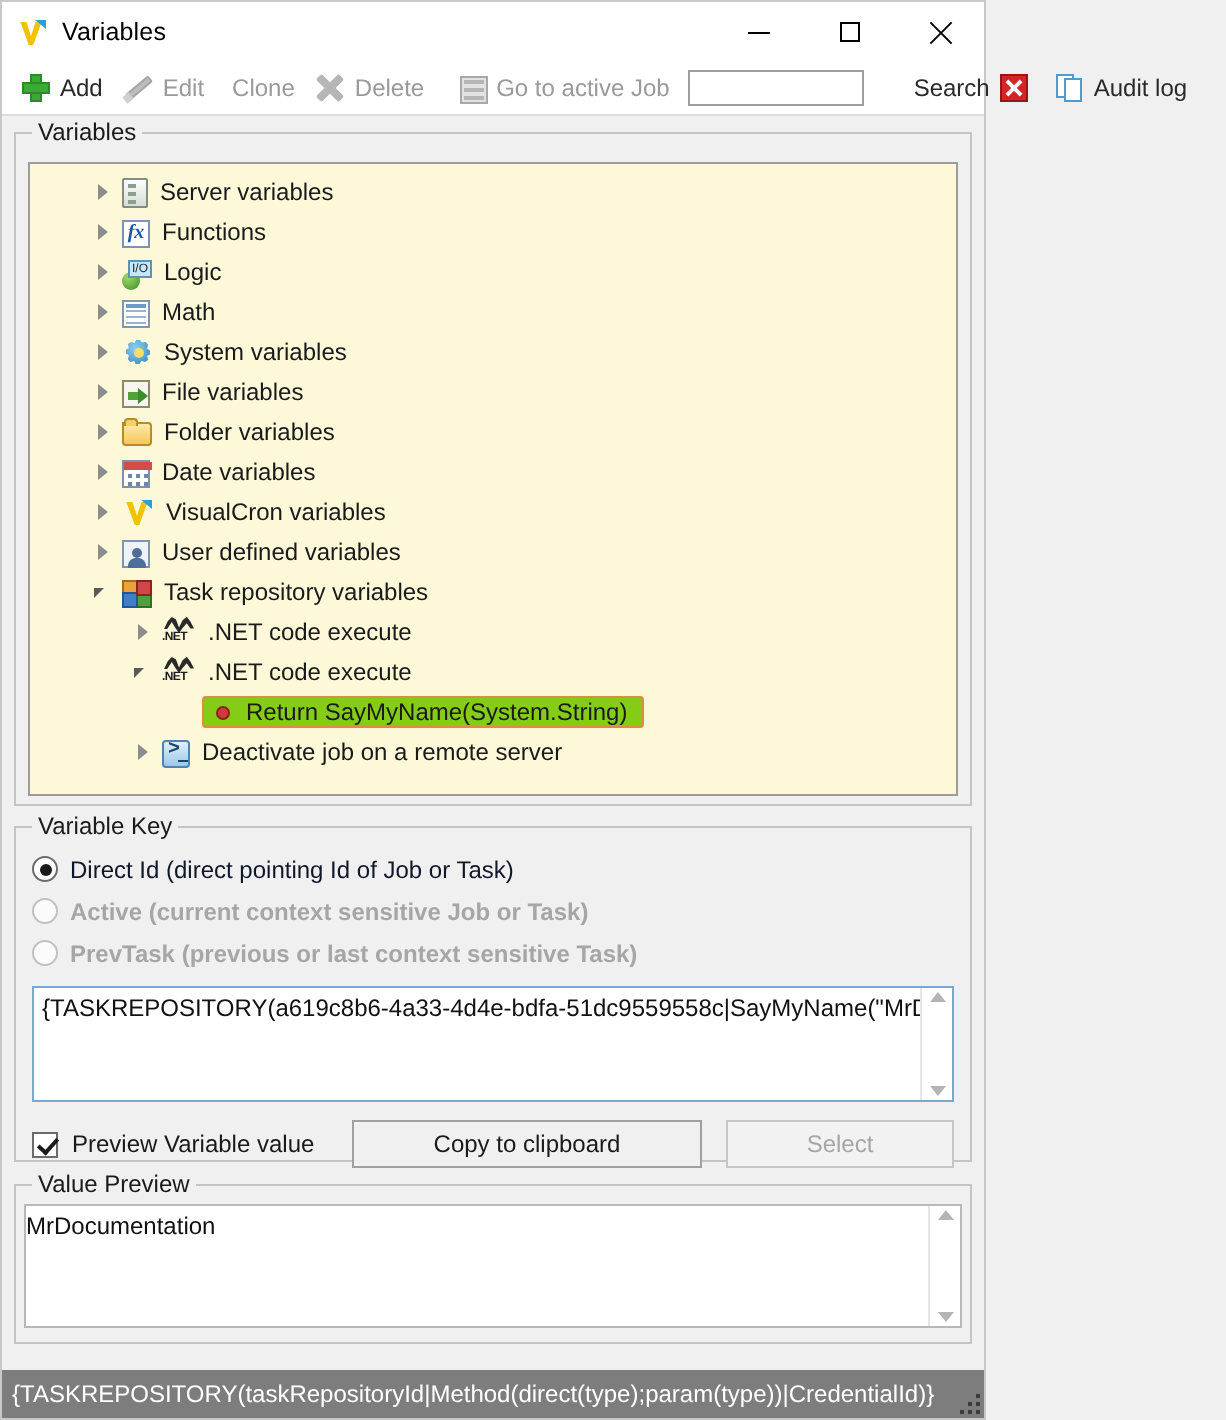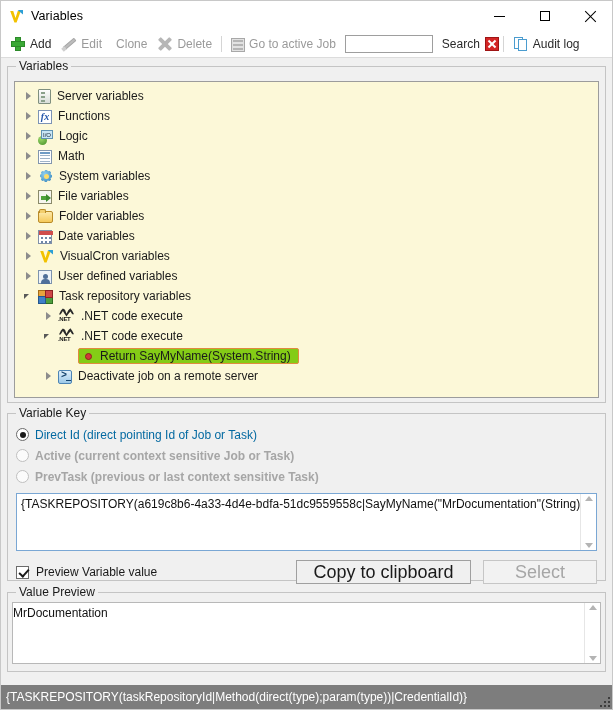--- a/index.html
+++ b/index.html
@@ -18,7 +18,7 @@
   }
   .window {
     position: relative;
-    width: 613px;
+    width: 493px;
     height: 710px;
     background: #f0f0f0;
     border: 1px solid #c8c8c8;

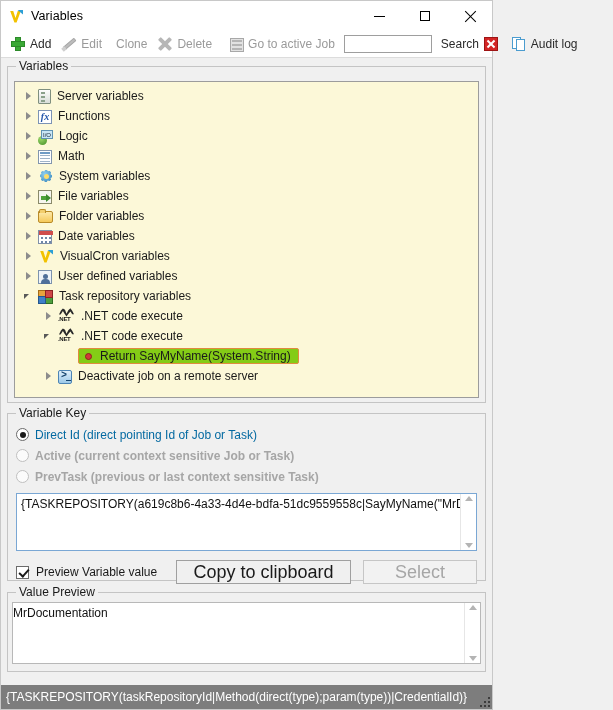--- a/index.html
+++ b/index.html
@@ -811,7 +811,7 @@
     </div>
     <input class="search-box" type="text" value="" style="">
     <div class="tb-item enabled">
-      <span class="tb-label" style="margin-left:0">Search</span>
+      <span class="tb-label" style="margin-left:16px">Search</span>
     </div>
     <span class="tb-icon ic-redx"></span>
     <div class="tb-sep"></div>

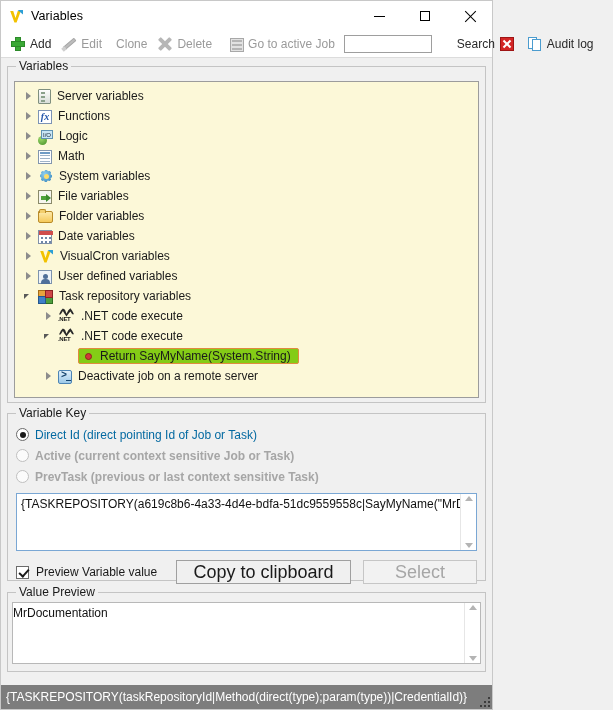--- a/index.html
+++ b/index.html
@@ -265,6 +265,7 @@
     box-sizing: border-box;
     overflow: hidden;
     position: relative;
+    padding-left: 23px;
   }
   .tree-inner {
     padding: 4px 0 0 6px;

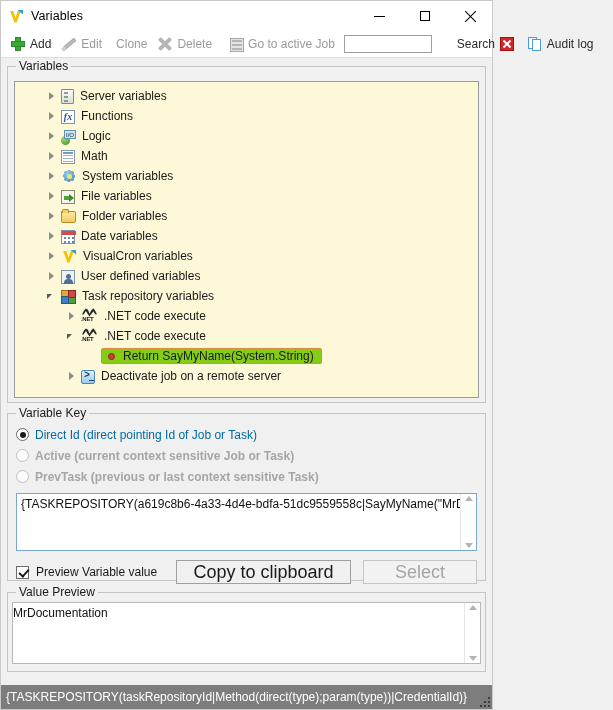--- a/index.html
+++ b/index.html
@@ -641,7 +641,7 @@
     background: #1a1a1a;
   }
   .radio.disabled { border-color: #c0c0c0; background: #fbfbfb; }
-  .radio-label { font-size: 12px; color: #0369a1; }
+  .radio-label { font-size: 12px; color: #0f172a; }
   .radio-label.disabled { color: #a6a6a6; font-weight: bold; }
 
   .key-field {

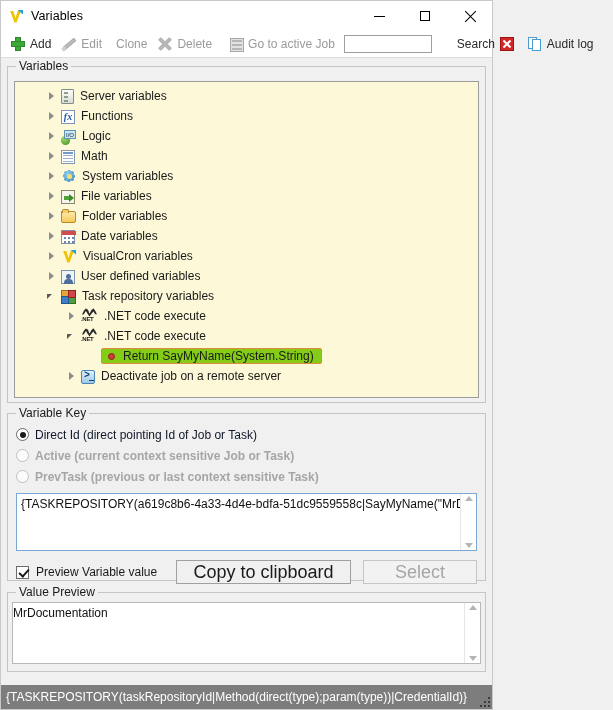--- a/index.html
+++ b/index.html
@@ -713,7 +713,7 @@
     background: #f0f0f0;
     box-sizing: border-box;
     font-family: "Liberation Sans", sans-serif;
-    font-size: 18px;
+    font-size: 12px;
     color: #1a1a1a;
     cursor: default;
   }

